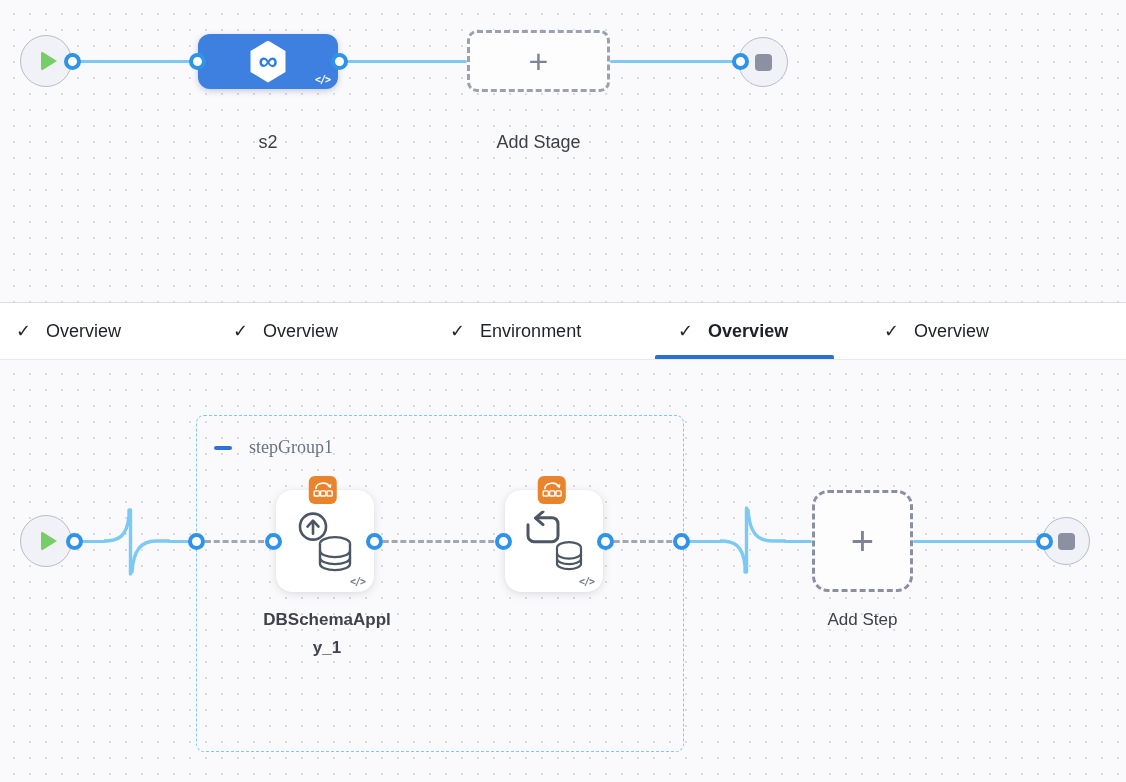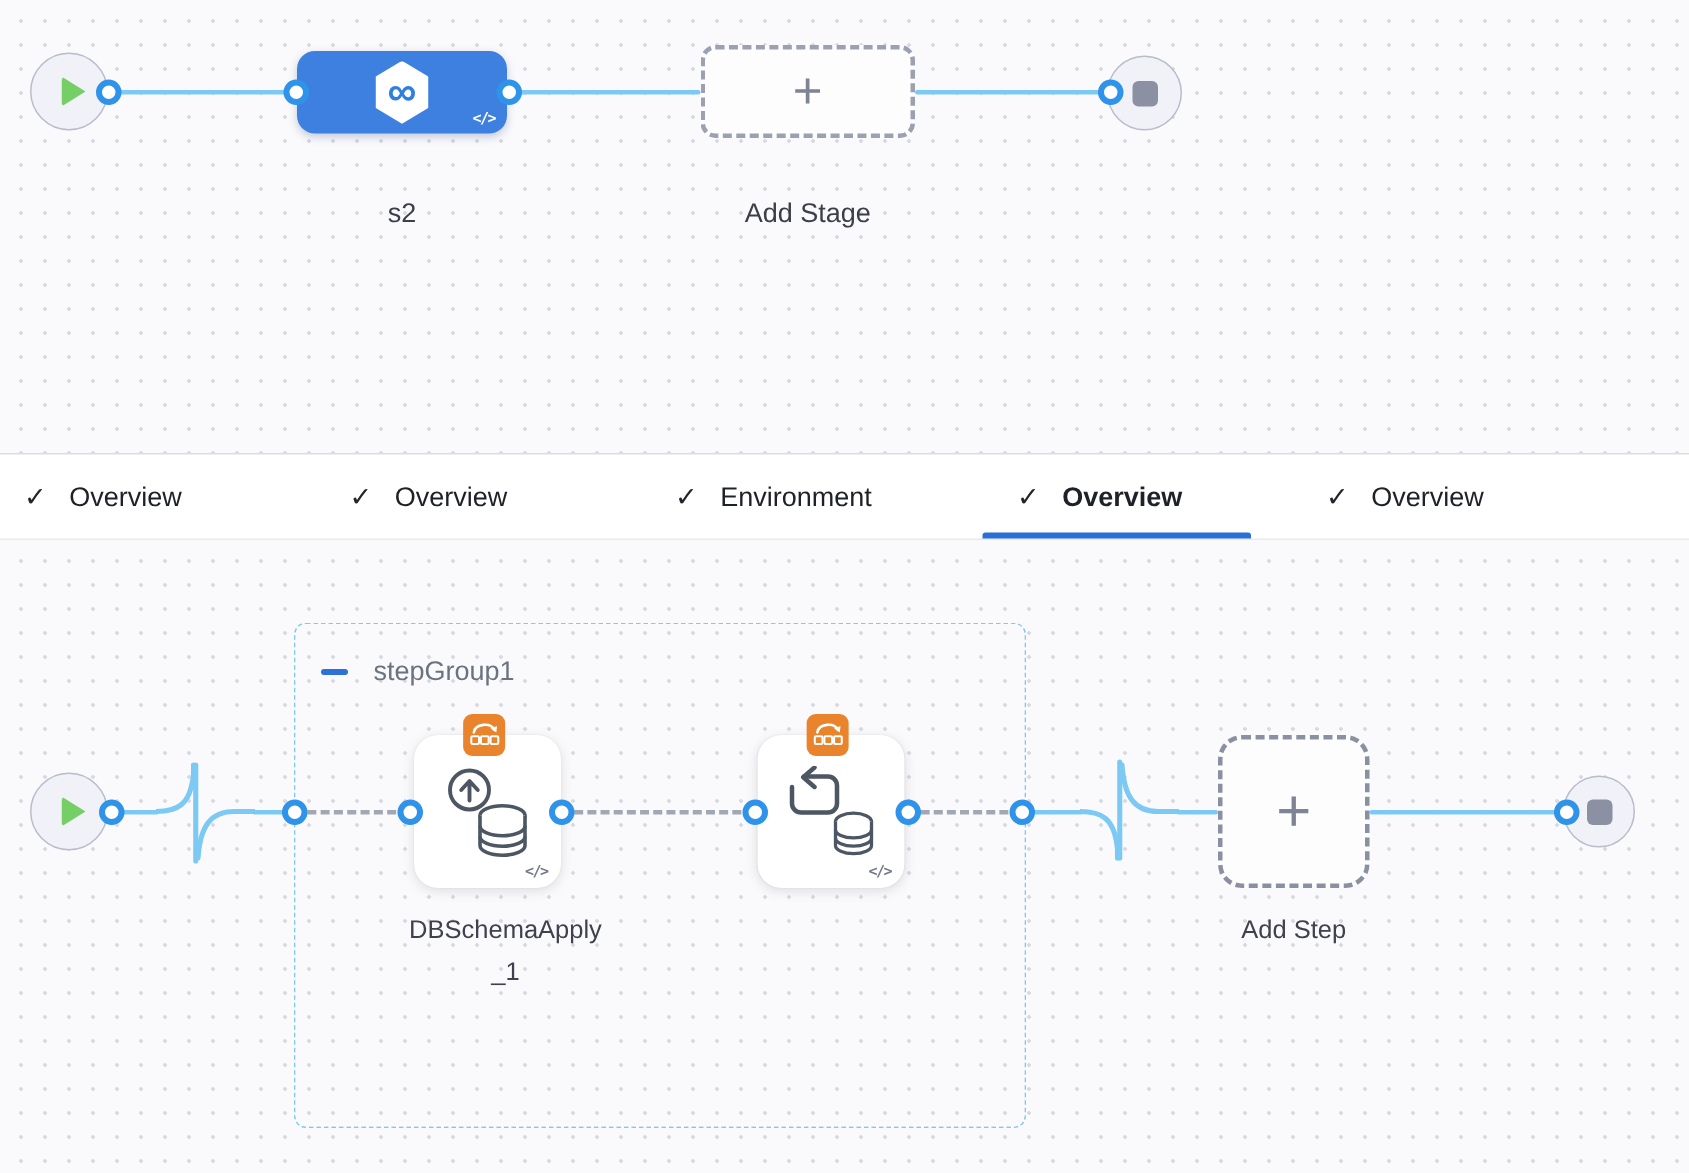--- a/index.html
+++ b/index.html
@@ -87,7 +87,7 @@
   
   #step-group{
     position:absolute;left:196px;top:55px;width:488px;height:337px;
-    border:1.5px dashed #7EC9EE;border-radius:8px;box-sizing:border-box;z-index:1;
+    border:1.5px dashed #7EC9EE;border-radius:8px;box-sizing:border-box;z-index:1;font-family:Liberation Serif, serif;
   }
   .group-minus{
     position:absolute;left:16px;top:22px;width:20px;height:20px;cursor:pointer;

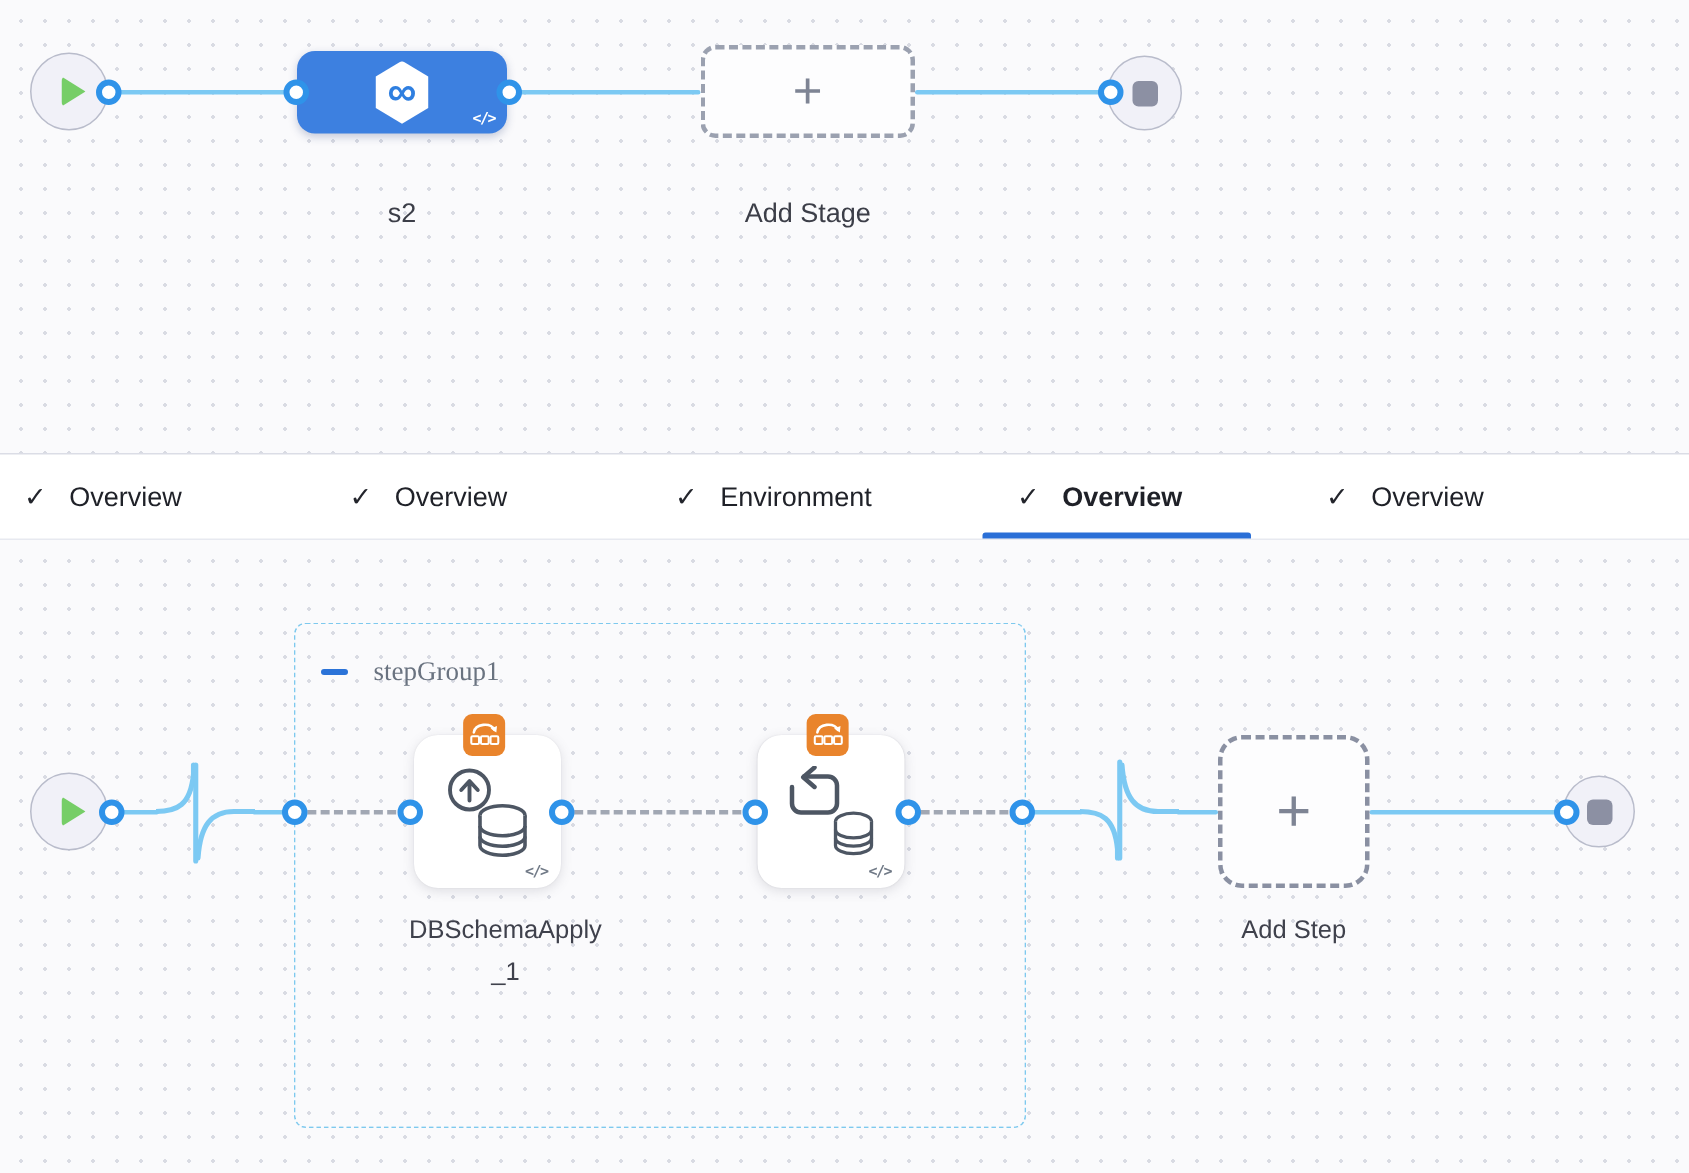--- a/index.html
+++ b/index.html
@@ -267,7 +267,7 @@
     <div class="stop-sq"></div>
   </div>
 
-  <div class="step-label" style="left:271px;top:246px;width:132px;">DBSchemaApply_1</div>
+  <div class="step-label" style="left:261px;top:246px;width:132px;font-weight:bold;">DBSchemaApply_1</div>
   <div class="step-label" style="left:802px;top:246px;width:121px;word-break:normal;">Add Step</div>
 </div>
 

